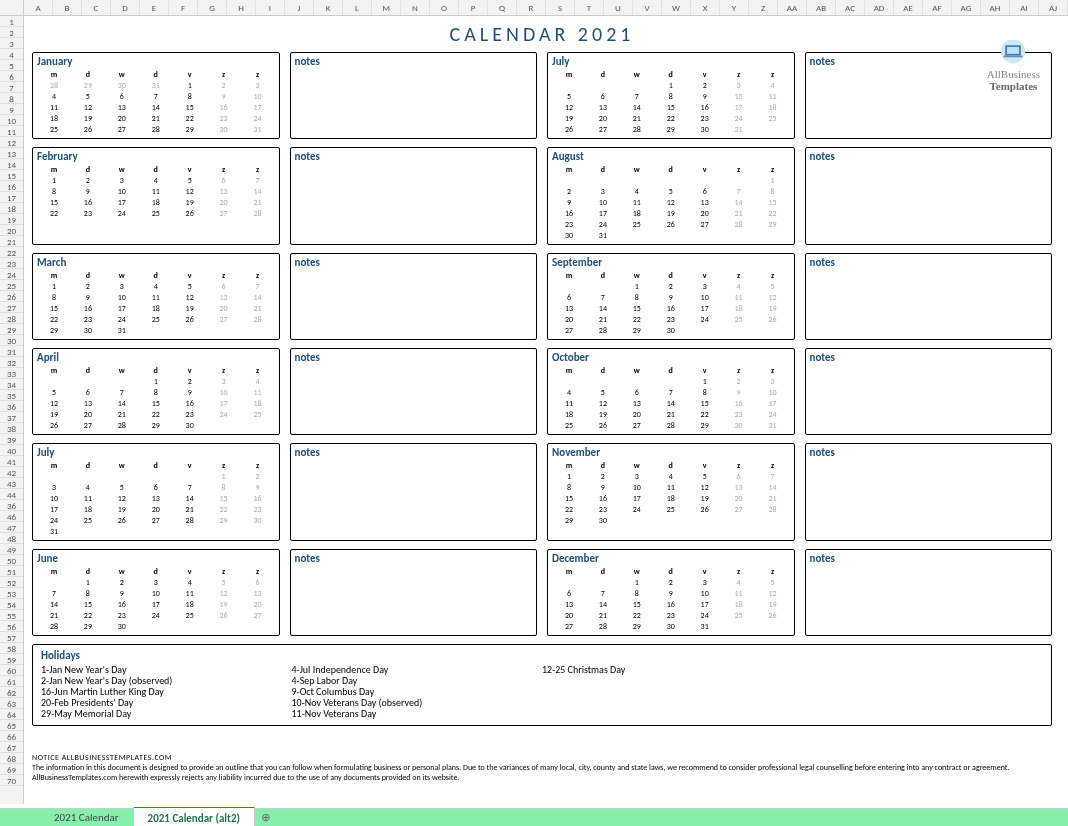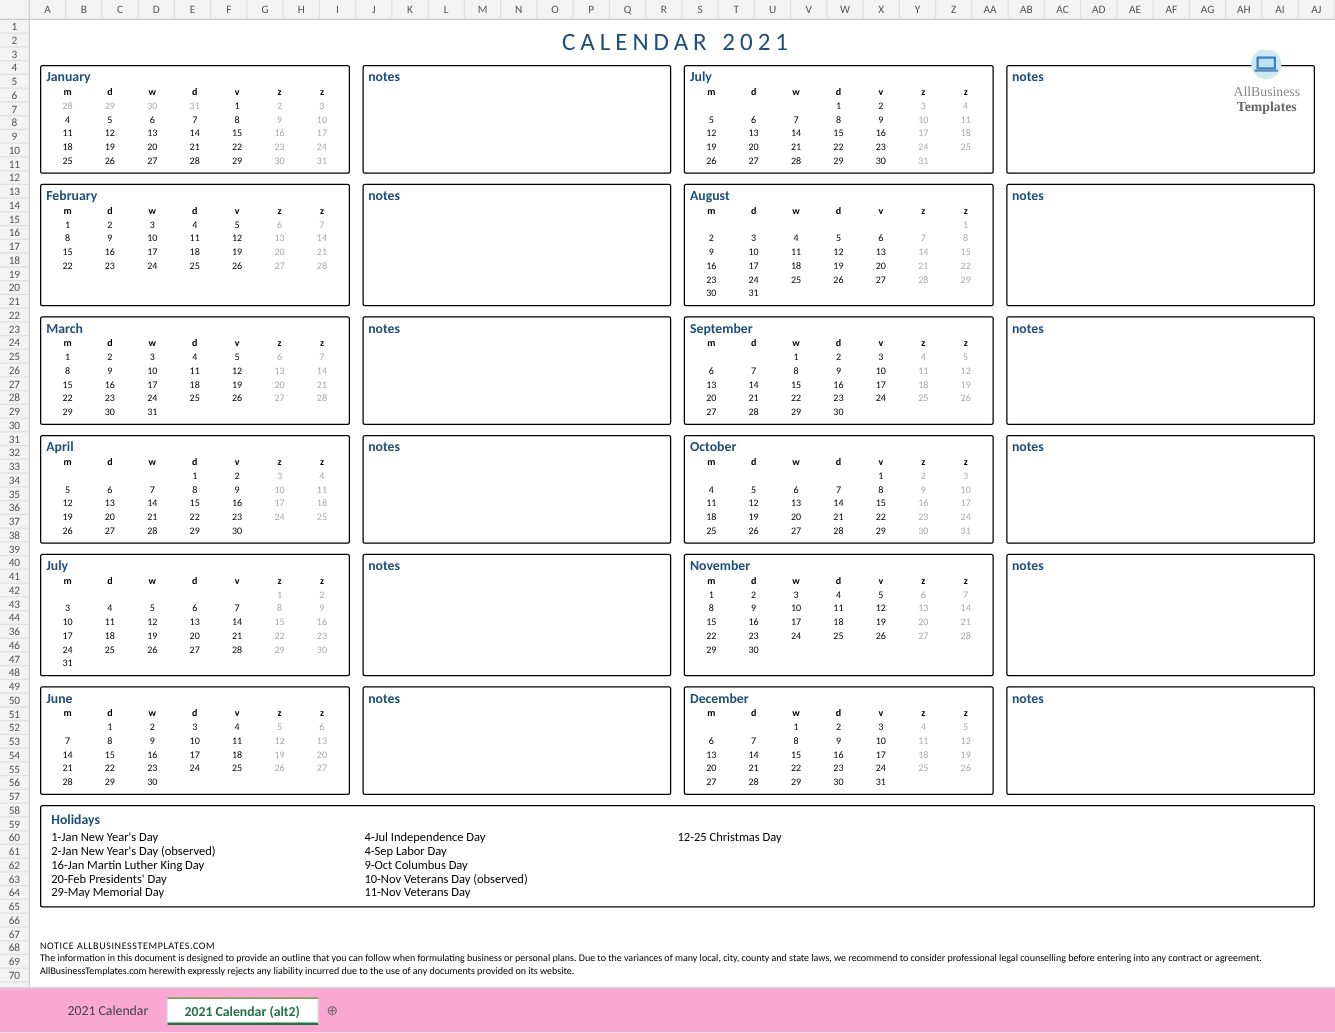--- a/index.html
+++ b/index.html
@@ -1001,7 +1001,7 @@
         <div>
           <div>1-Jan  New Year's Day</div>
           <div>2-Jan  New Year's Day (observed)</div>
-          <div>16-Jan  Martin Luther King Day</div>
+          <div>16-Jun  Martin Luther King Day</div>
           <div>20-Feb  Presidents' Day</div>
           <div>29-May  Memorial Day</div>
         </div>

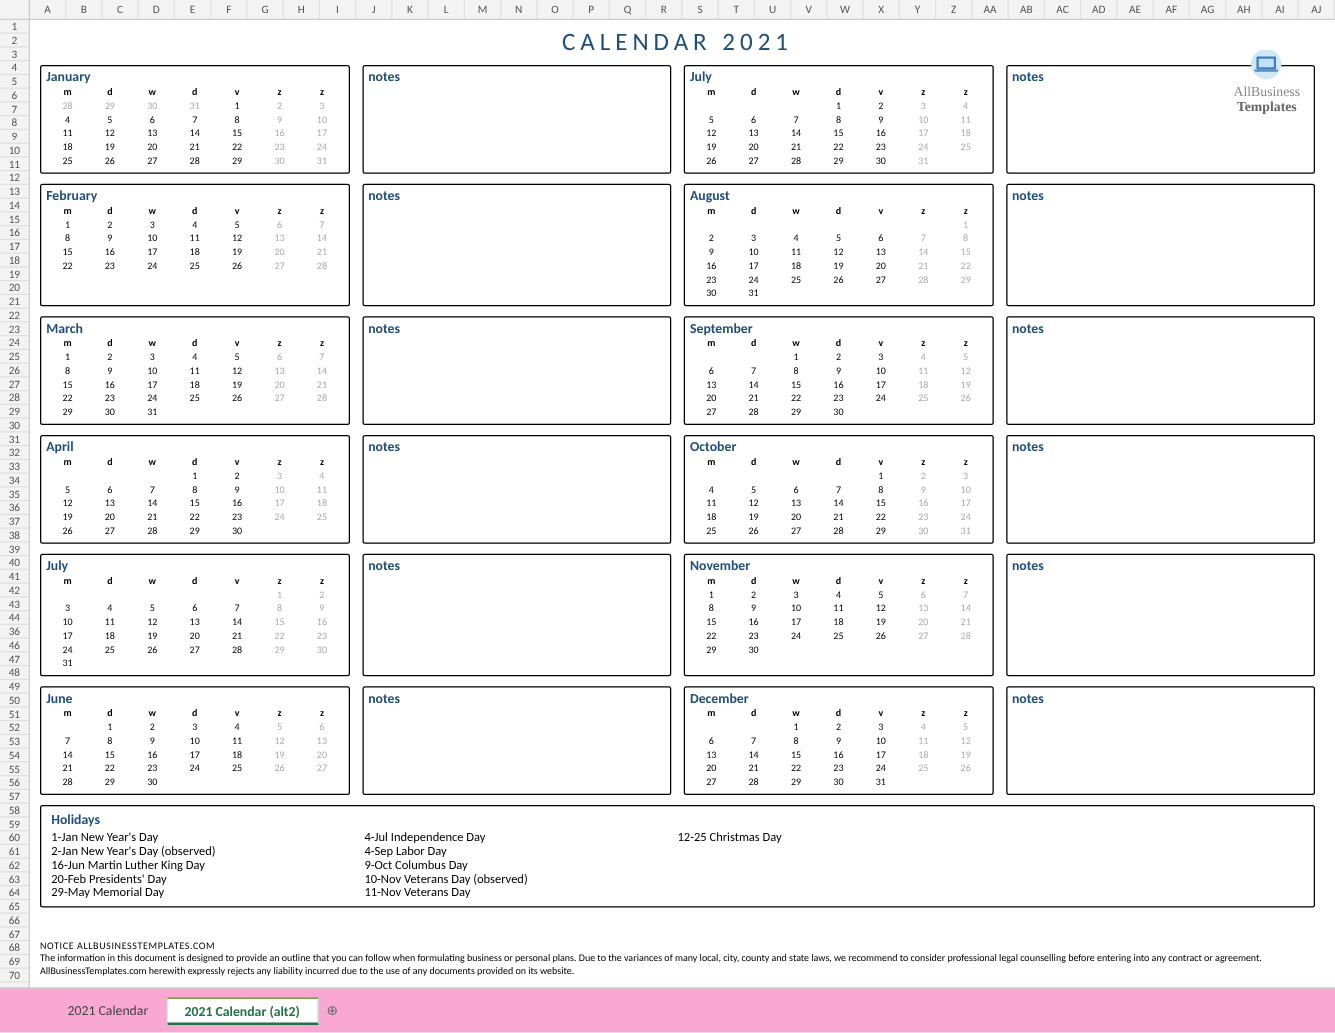--- a/index.html
+++ b/index.html
@@ -29,7 +29,7 @@
 .hol-cols { display: grid; grid-template-columns: 1fr 1fr 1fr 1fr; font-size: 10px; line-height: 11px; }
 .notice { font-size: 8px; color: #000; margin-top: 26px; }
 .notice .ntitle { text-transform: uppercase; letter-spacing: 0.5px; }
-.tabs { position: absolute; bottom: 0; left: 0; right: 0; height: 36px; background: #f9a8d4; border-top: 1px solid #ccc; display: flex; align-items: center; font-size: 11px; z-index: 20; }
+.tabs { position: absolute; bottom: 0; left: 0; right: 0; height: 18px; background: #86efac; border-top: 1px solid #ccc; display: flex; align-items: center; font-size: 11px; z-index: 20; }
 .tabs .spacer { width: 40px; }
 .tab { padding: 0 14px; height: 22px; line-height: 22px; border-right: 1px solid #ccc; color: #444; cursor: pointer; }
 .tab.active { background: #fff; color: #217346; font-weight: bold; border-top: 1px solid #4d7c0f; border-bottom: 2px solid #217346; }

